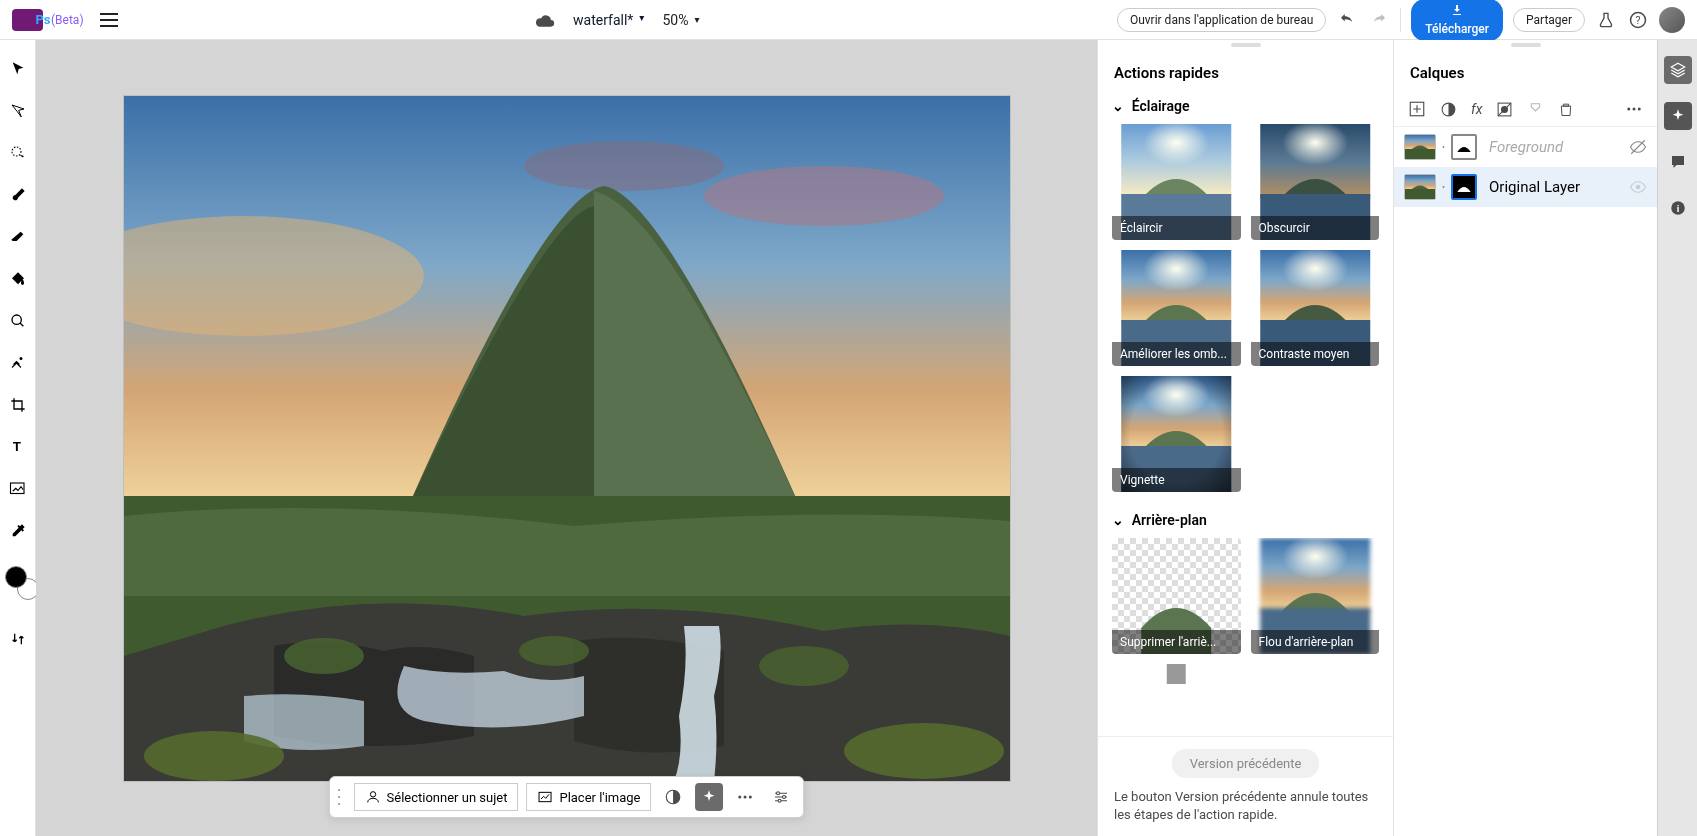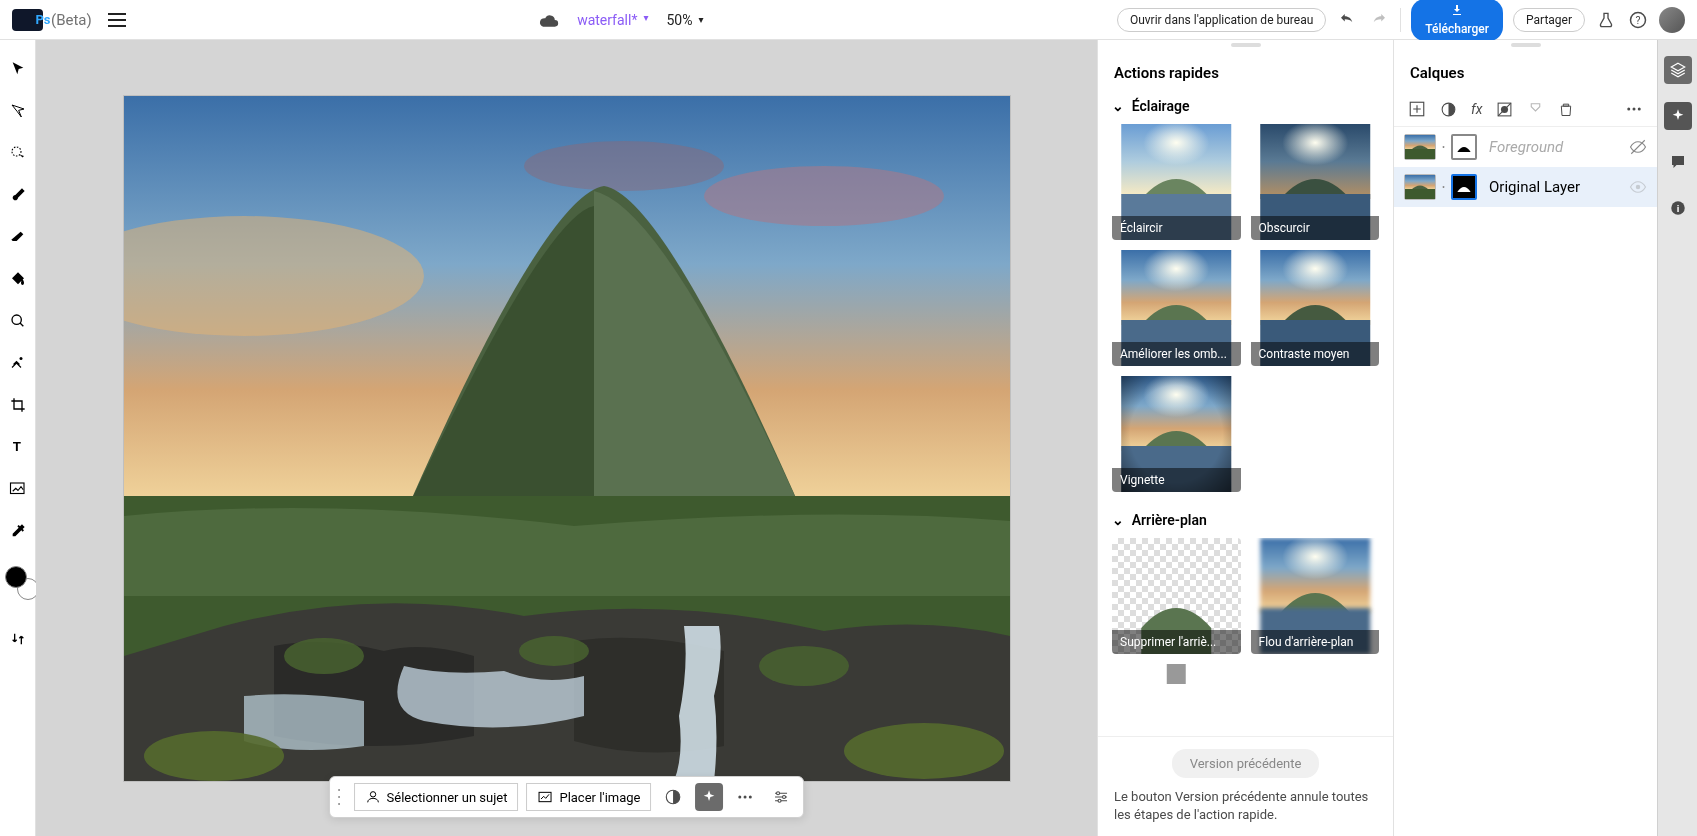--- a/index.html
+++ b/index.html
@@ -7,7 +7,7 @@
 
 
 .topbar { height: 40px; border-bottom: 1px solid #e1e1e1; display: flex; align-items: center; padding: 0 12px; gap: 8px; }
-.ps-logo { width: 22px; height: 22px; background: #0f172a; color: #31a8ff; font-weight: bold; font-size: 13px; display: flex; align-items: center; justify-content: center; border-radius: 4px; padding-left: 31px; }
+.ps-logo { width: 22px; height: 22px; background: #701a75; color: #31a8ff; font-weight: bold; font-size: 13px; display: flex; align-items: center; justify-content: center; border-radius: 4px; padding-left: 31px; }
 .beta { font-size: 15px; color: #737373; }
 .hamburger { width: 18px; height: 14px; display: flex; flex-direction: column; justify-content: space-between; cursor: pointer; margin-left: 8px; }
 .hamburger span { height: 2px; background: #222; }

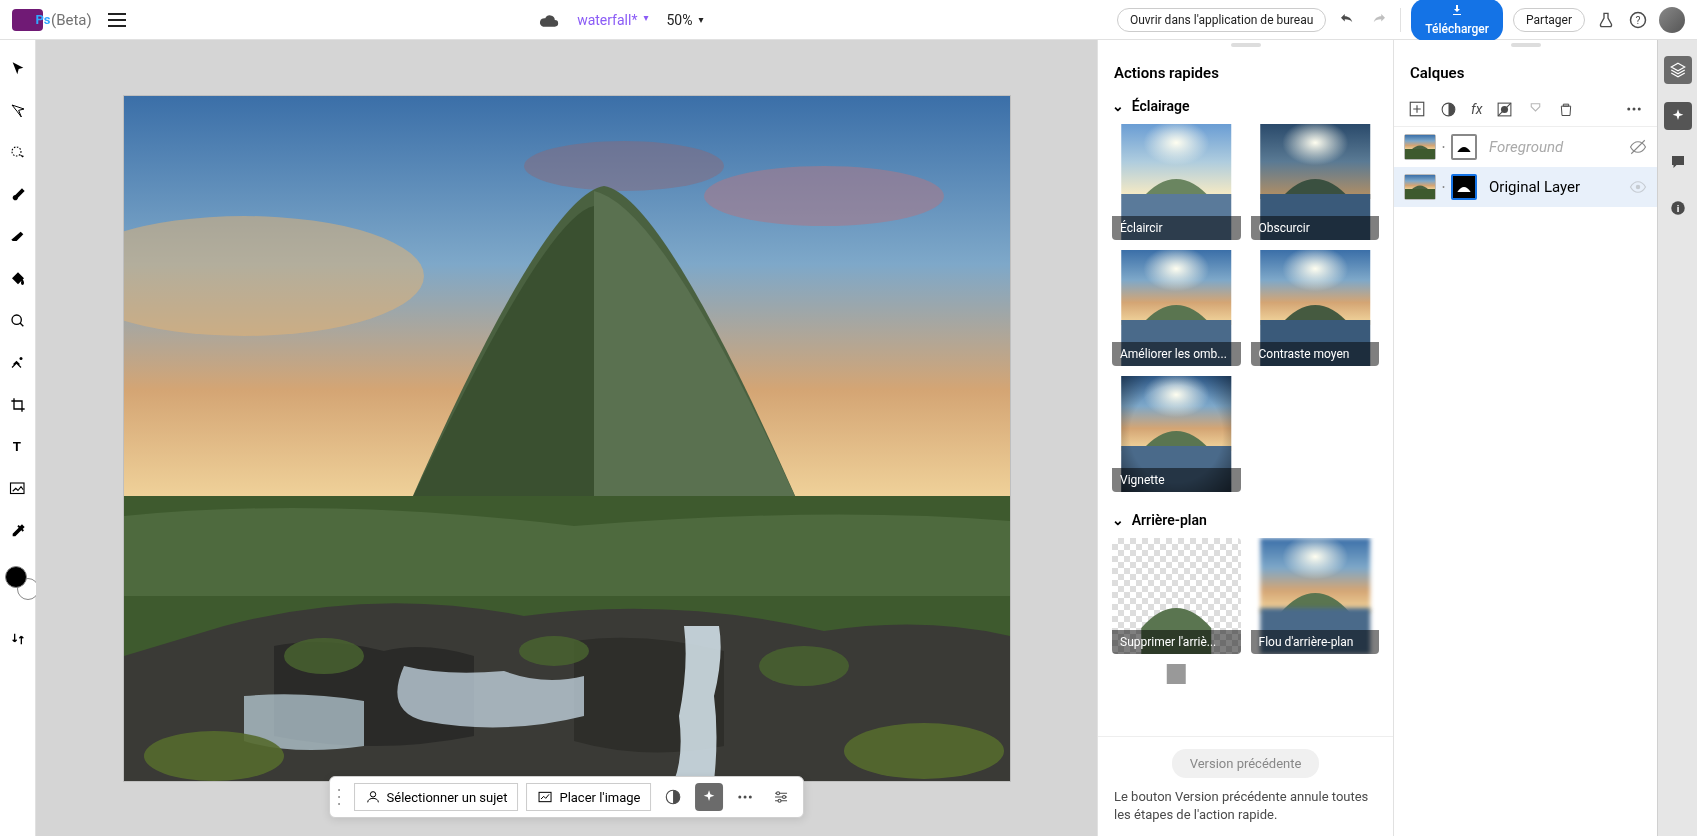--- a/index.html
+++ b/index.html
@@ -8,7 +8,7 @@
 
 .topbar { height: 40px; border-bottom: 1px solid #e1e1e1; display: flex; align-items: center; padding: 0 12px; gap: 8px; }
 .ps-logo { width: 22px; height: 22px; background: #701a75; color: #31a8ff; font-weight: bold; font-size: 13px; display: flex; align-items: center; justify-content: center; border-radius: 4px; padding-left: 31px; }
-.beta { font-size: 15px; color: #737373; }
+.beta { font-size: 12px; color: #8b5cf6; }
 .hamburger { width: 18px; height: 14px; display: flex; flex-direction: column; justify-content: space-between; cursor: pointer; margin-left: 8px; }
 .hamburger span { height: 2px; background: #222; }
 .top-center { flex: 1; display: flex; align-items: center; justify-content: center; gap: 18px; }

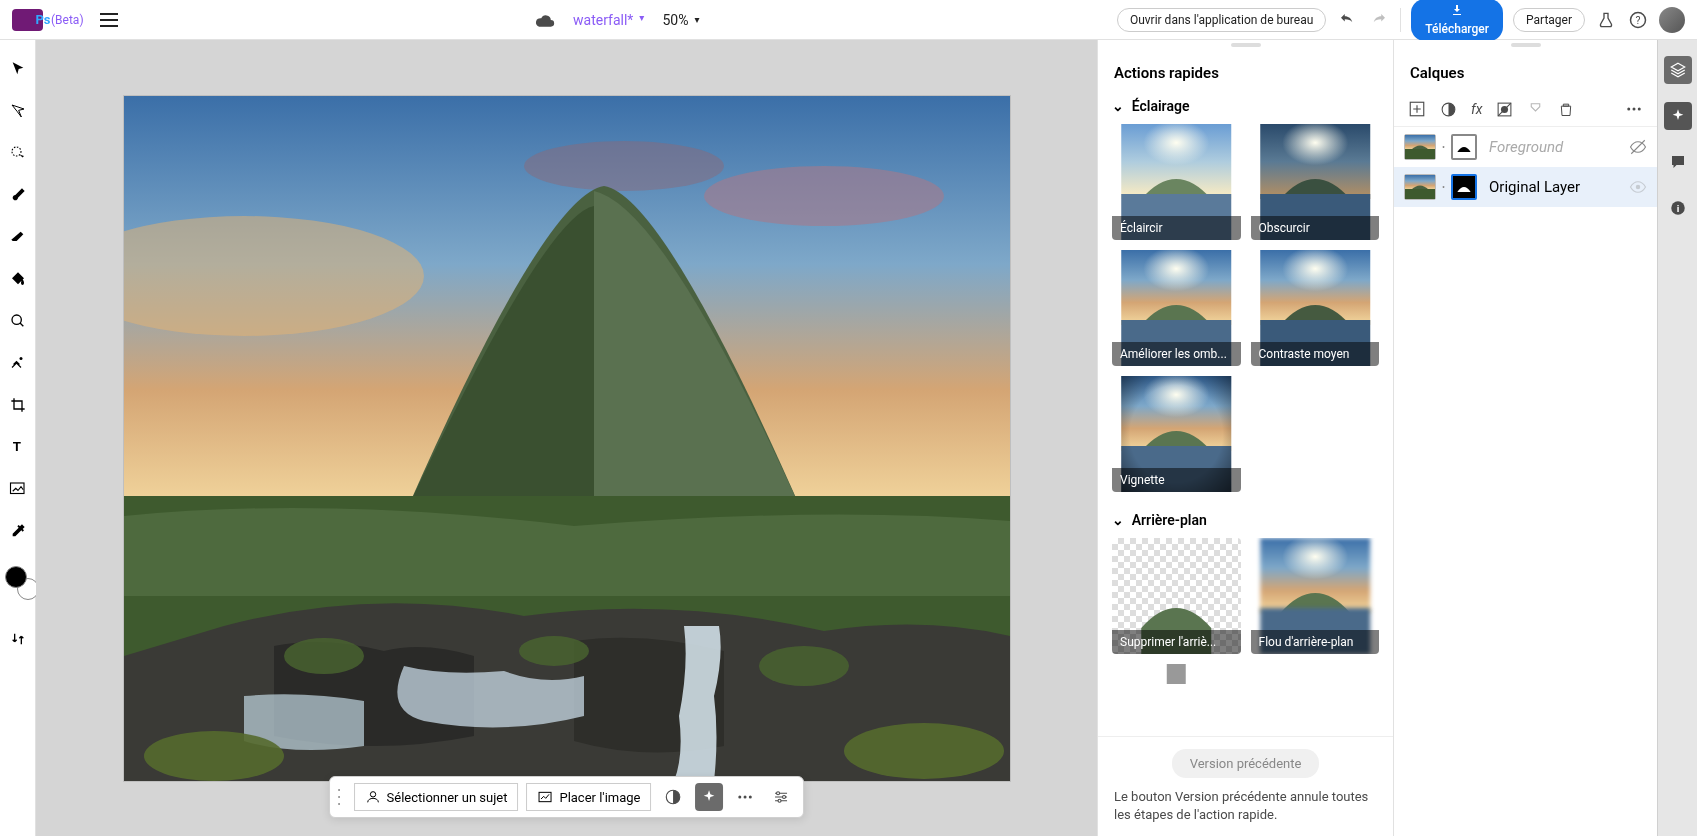--- a/index.html
+++ b/index.html
@@ -13,7 +13,7 @@
 .hamburger span { height: 2px; background: #222; }
 .top-center { flex: 1; display: flex; align-items: center; justify-content: center; gap: 18px; }
 .cloud-icon { width: 20px; height: 14px; }
-.doc-name { font-size: 14px; color: #8b5cf6; display: flex; gap: 6px; cursor: pointer; }
+.doc-name { font-size: 14px; color: #0f172a; display: flex; gap: 6px; cursor: pointer; }
 .zoom-sel { font-size: 14px; color: #222; display: flex; align-items: center; gap: 6px; cursor: pointer; }
 .chev { font-size: 10px; }
 .top-right { display: flex; align-items: center; gap: 10px; }

